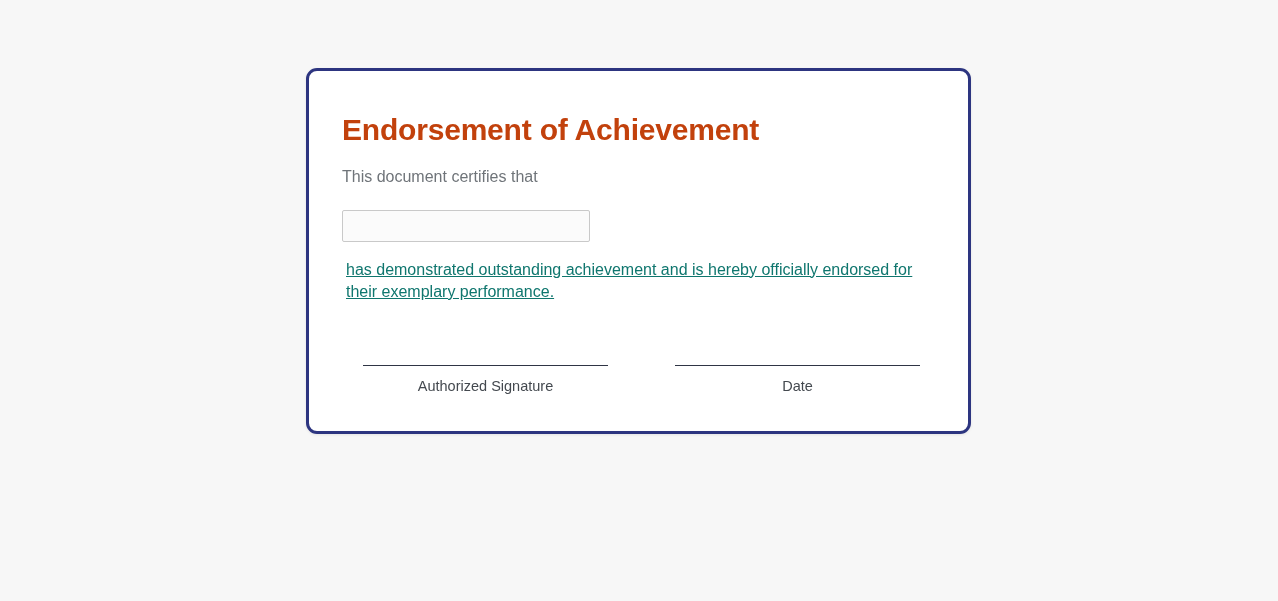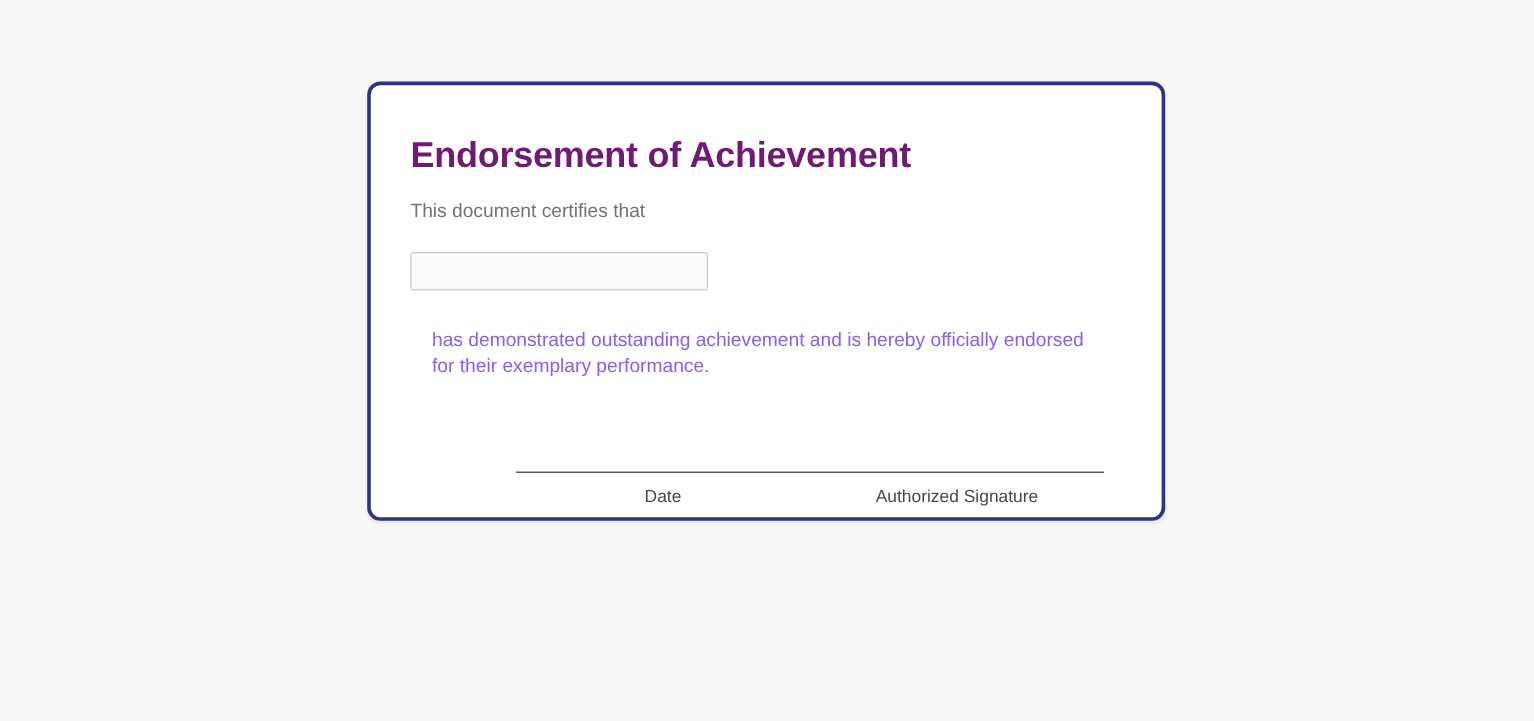--- a/index.html
+++ b/index.html
@@ -38,7 +38,7 @@
     padding-top: 10px;
     font-size: 30px;
     font-weight: bold;
-    color: #701a75;
+    color: #c2410c;
     letter-spacing: -0.2px;
     line-height: 1.1;
   }

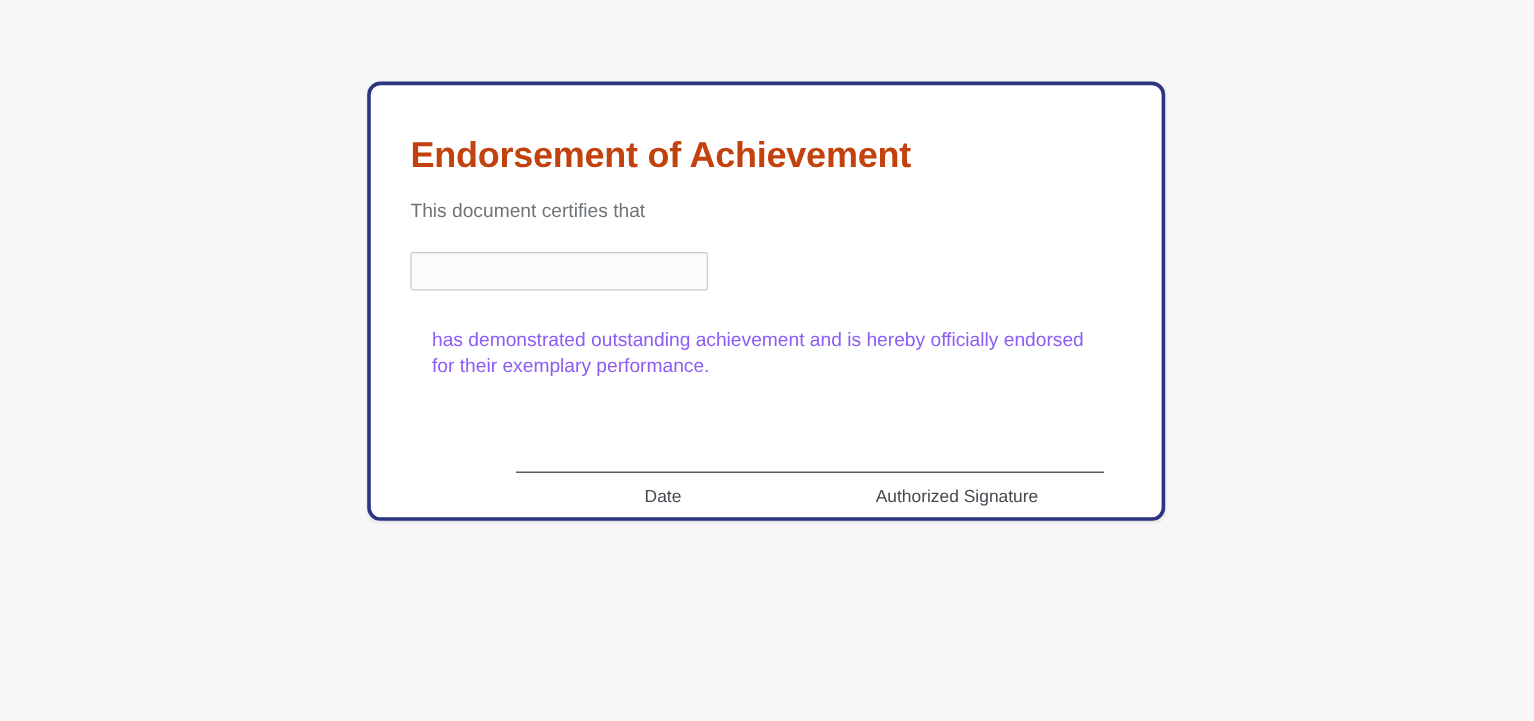--- a/index.html
+++ b/index.html
@@ -69,12 +69,13 @@
   #recipient-name-input::placeholder { color: #b0b0b0; }
 
   #certificate-body {
-    margin: 18px;
+    margin: 4px;
     padding-top: 13px;
     font-size: 16px;
-    color: #8b5cf6;
+    color: #0f766e;
     line-height: 1.38;
     max-width: 600px;
+    text-decoration: underline;
   }
 
   #signature-row {

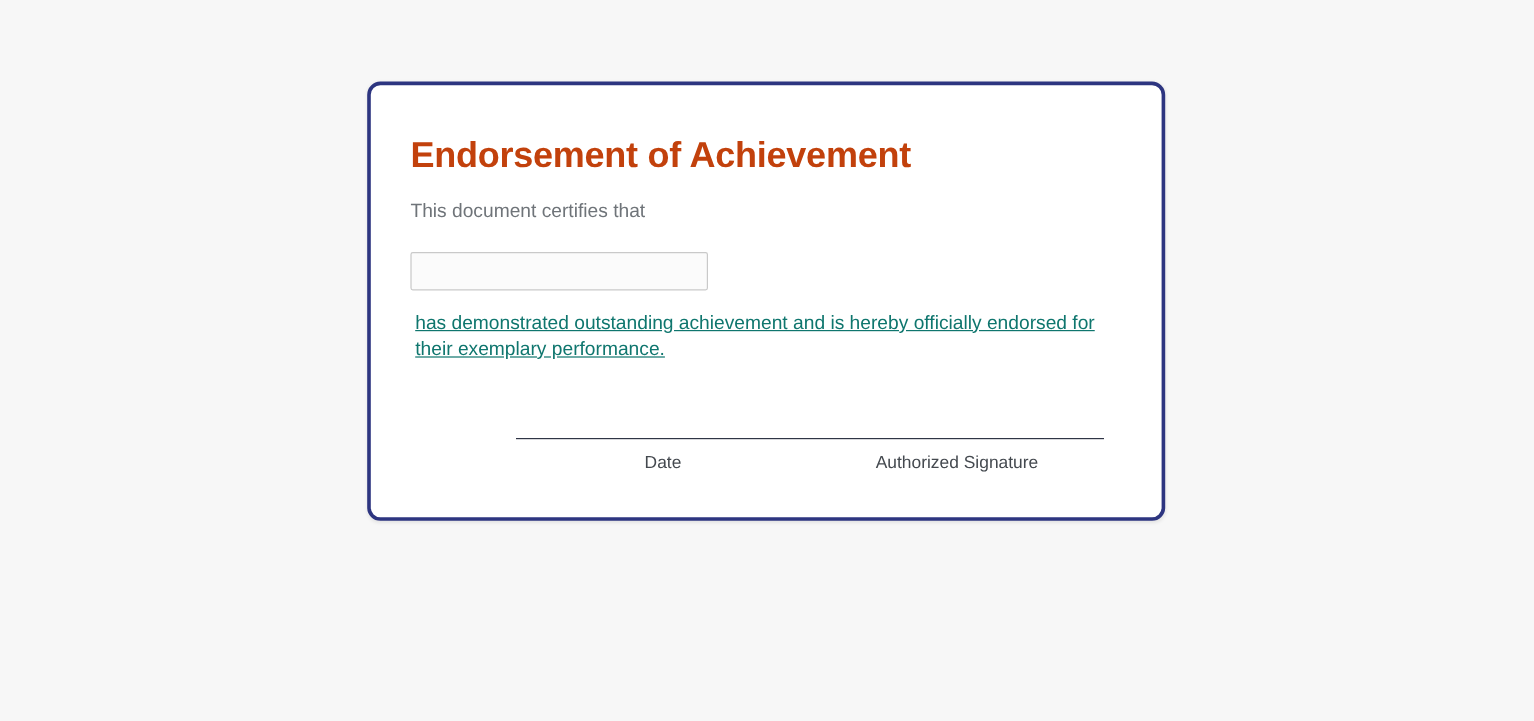--- a/index.html
+++ b/index.html
@@ -122,14 +122,14 @@
 
     <div id="signature-row">
 
+      <div class="signature-block">
+        <div class="signature-line"></div>
+        <span class="signature-label">Authorized Signature</span>
+      </div>
+
       <div class="signature-block date-block">
         <div class="signature-line"></div>
         <span class="signature-label">Date</span>
-      </div>
-
-      <div class="signature-block">
-        <div class="signature-line"></div>
-        <span class="signature-label">Authorized Signature</span>
       </div>
 
     </div>

